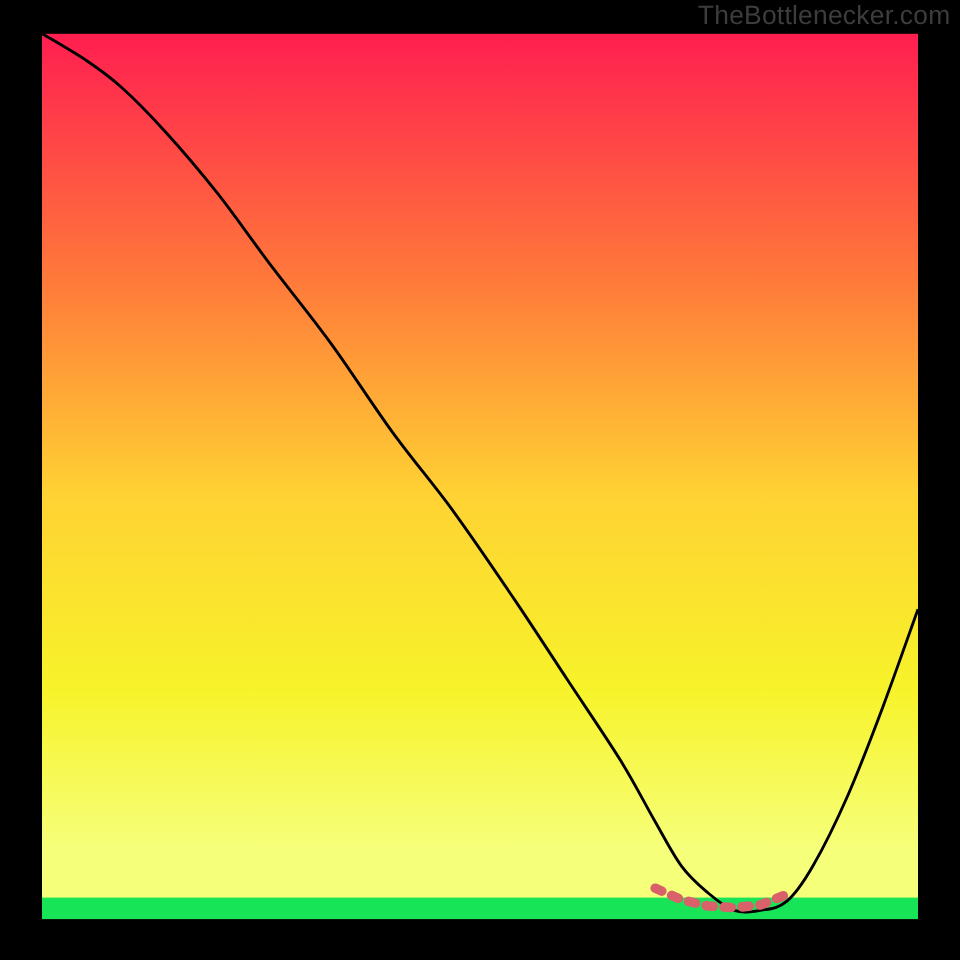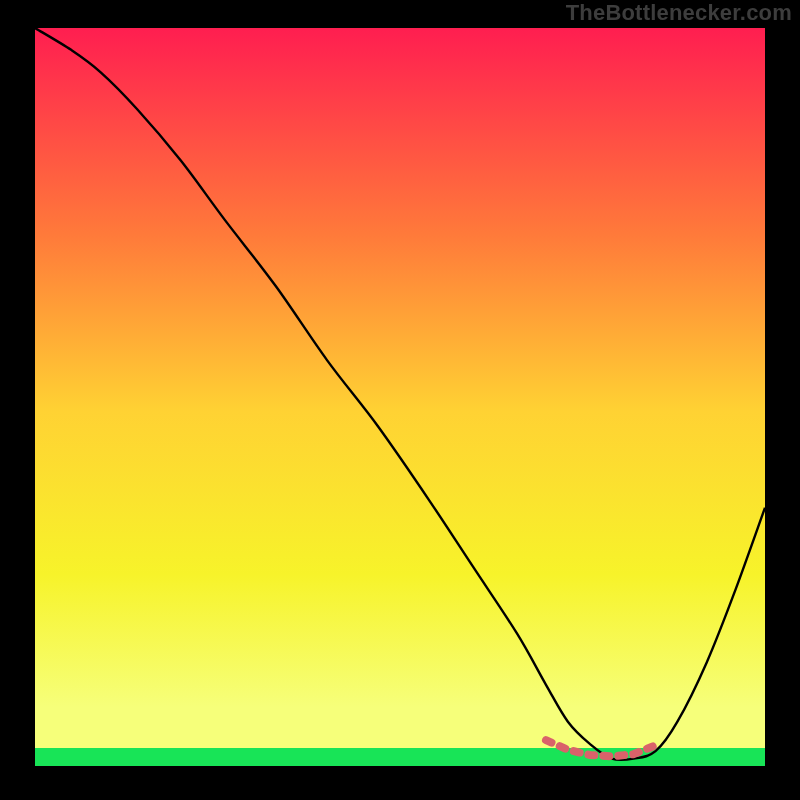--- a/index.html
+++ b/index.html
@@ -24,7 +24,7 @@
     top: 0px;
     right: 8px;
     font-size: 22px;
-    font-weight: 700;
+    font-weight: 400;
     color: #3d3d3d;
     letter-spacing: 0.2px;
     user-select: none;

